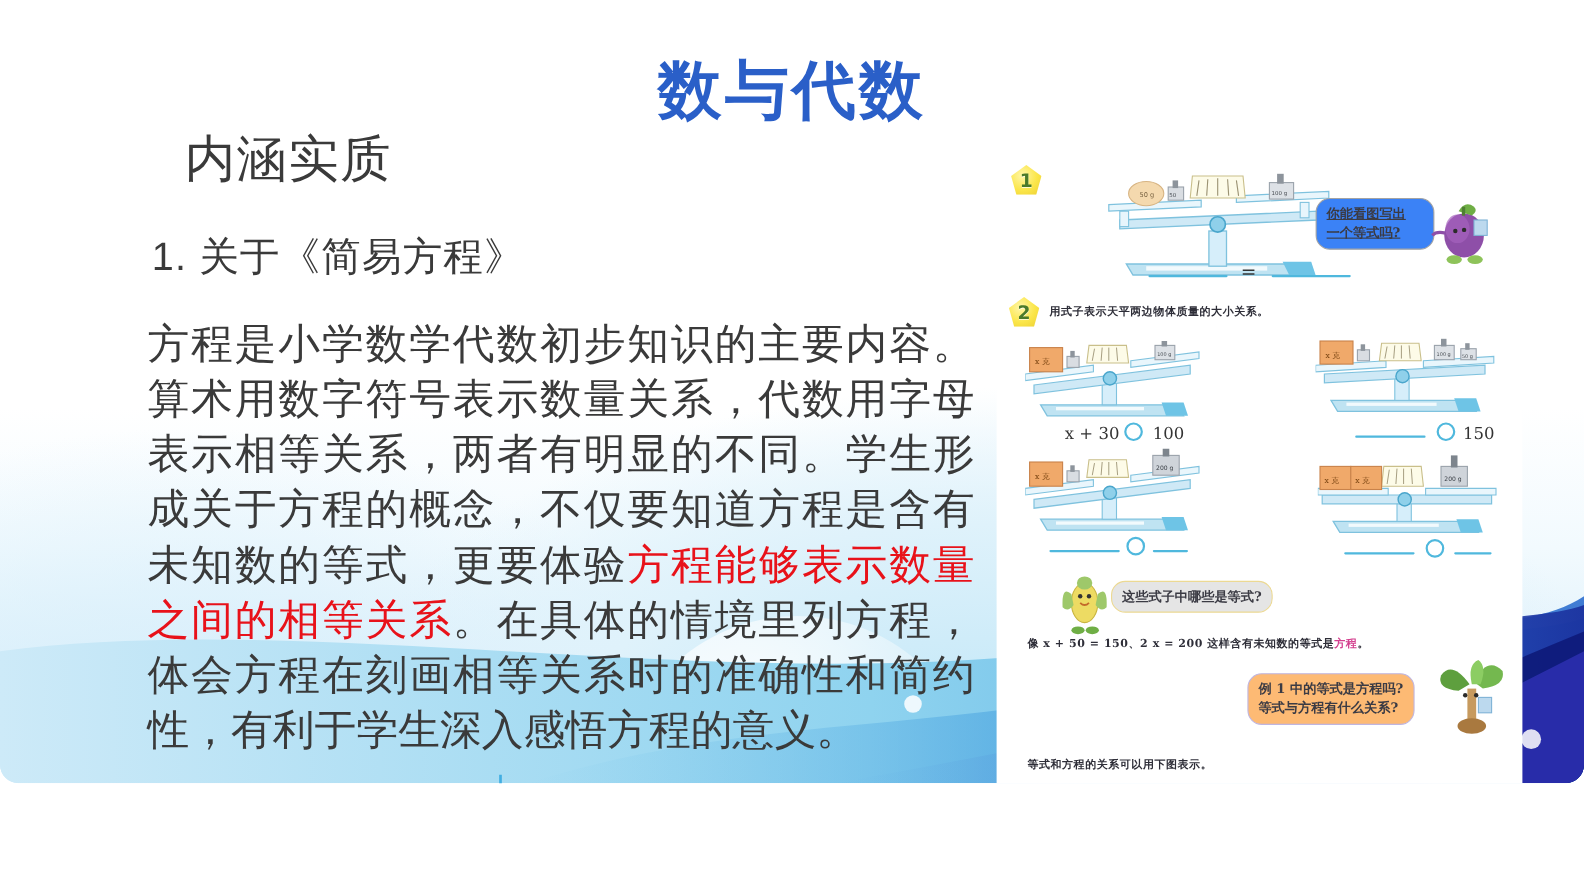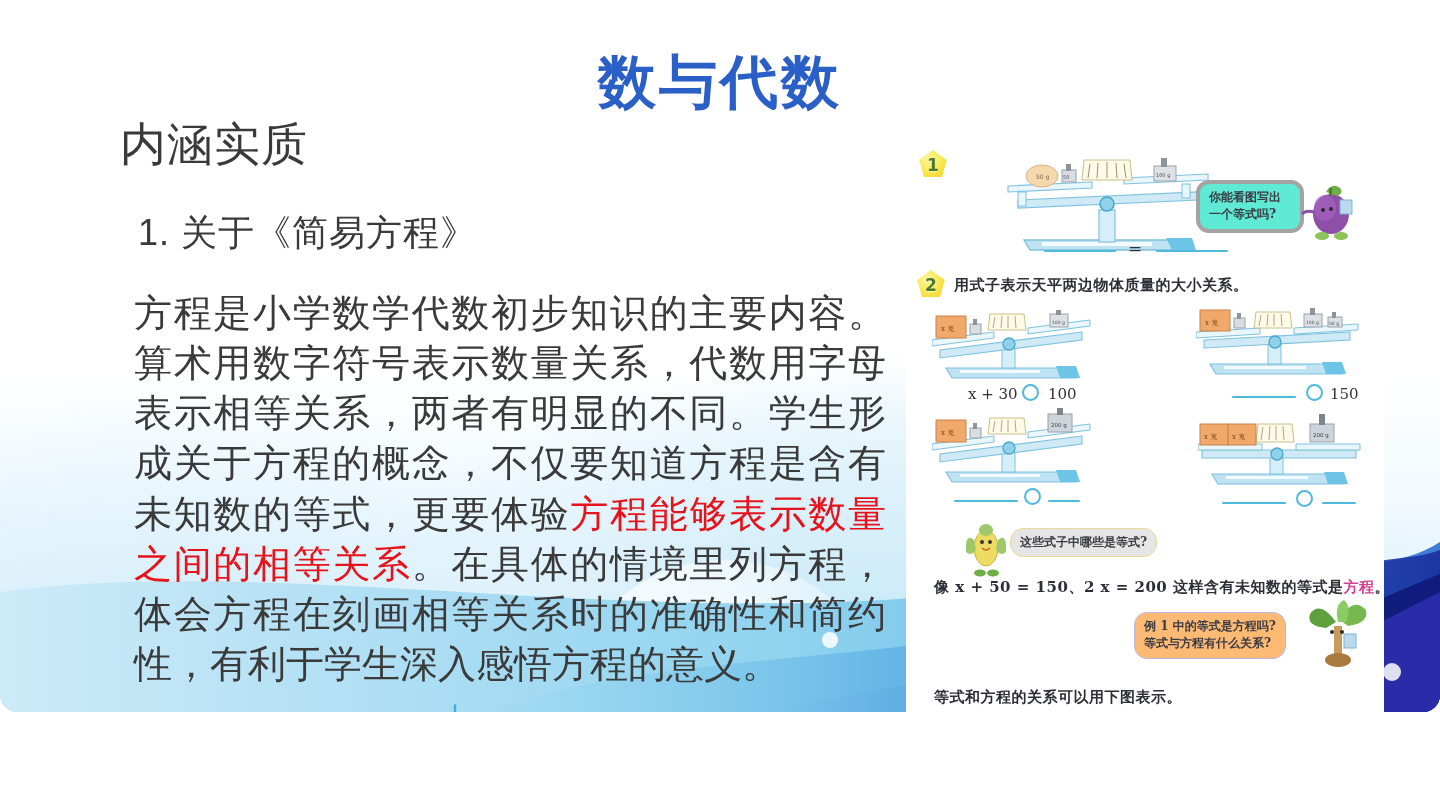--- a/index.html
+++ b/index.html
@@ -58,6 +58,7 @@
     line-height: 1.15;
     font-weight: normal;
     letter-spacing: 1px;
+    margin-left: 48px;
   }
   .subheading {
     position: absolute;

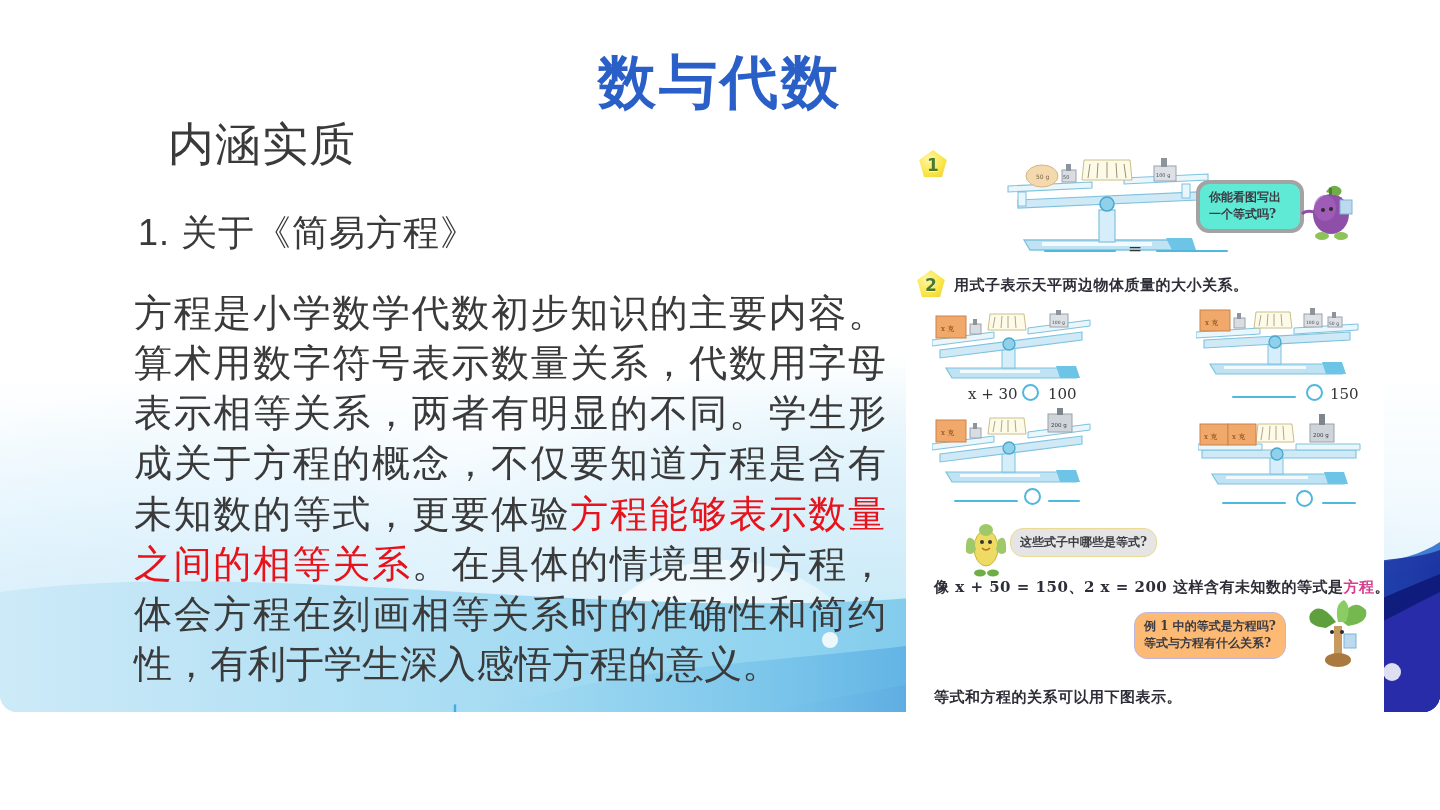--- a/index.html
+++ b/index.html
@@ -141,7 +141,7 @@
     font-weight: bold;
     white-space: pre-line;
   }
-  .bubble.green { background: #5eead4; border: 4px solid #a3a3a3; }
+  .bubble.green { background: #3b82f6; border: 1px solid #a3a3a3; text-decoration: underline; }
   .bubble.cream { background: #e5e5e5; border: 1px solid #ecd993; }
   .bubble.violet { background: #fdba74; border: 1px solid #bfb5e0; }
 

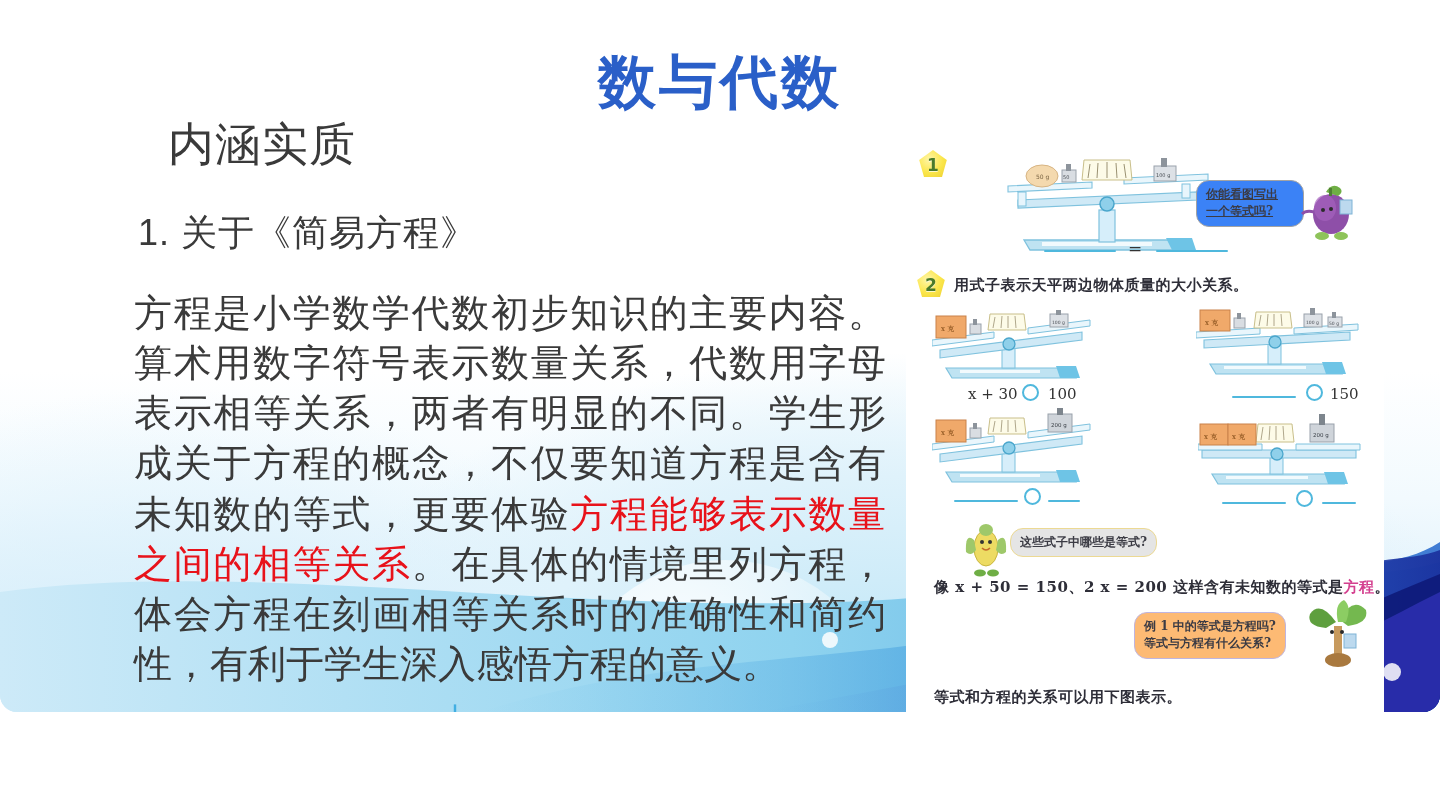--- a/index.html
+++ b/index.html
@@ -104,7 +104,7 @@
   }
   .book-line {
     position: absolute;
-    font-size: 15px;
+    font-size: 10px;
     color: #2e2e38;
     font-family: "DejaVu Serif", "Liberation Serif", serif;
     font-weight: bold;

